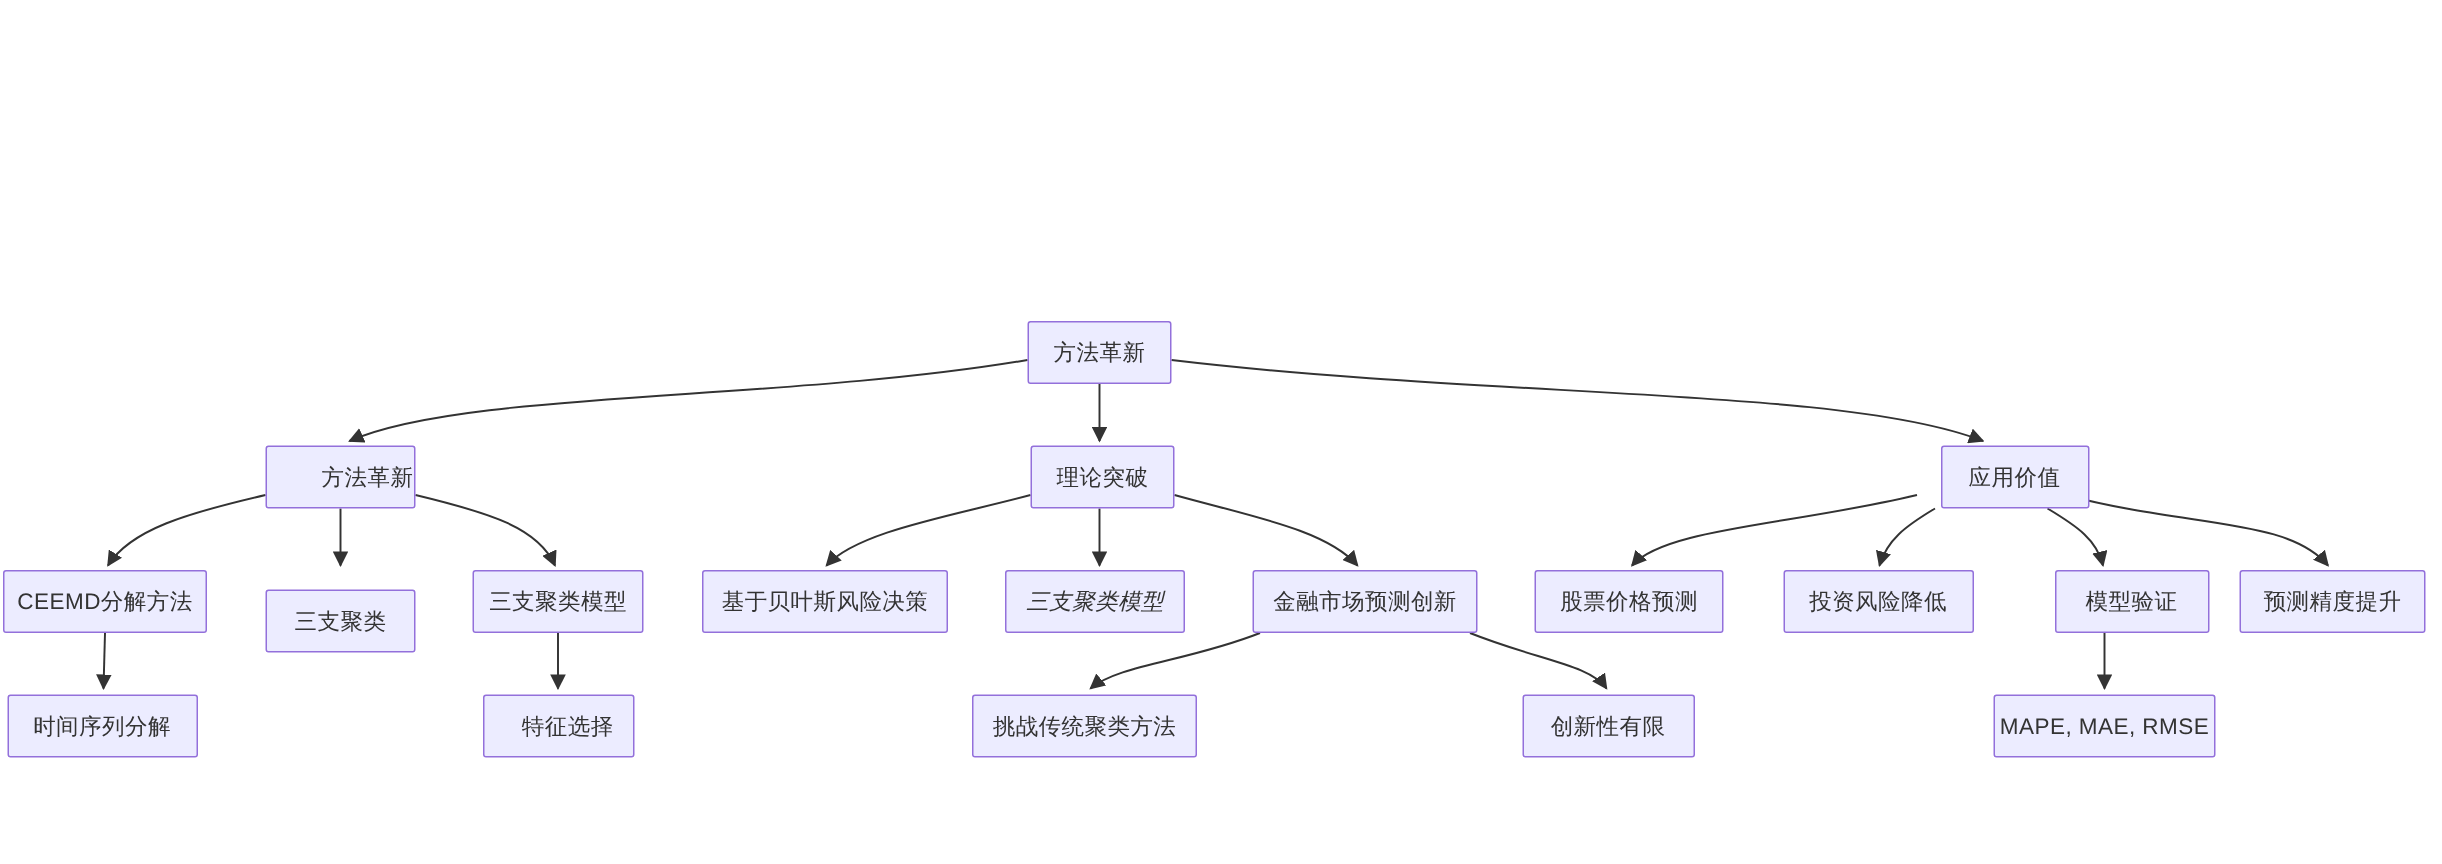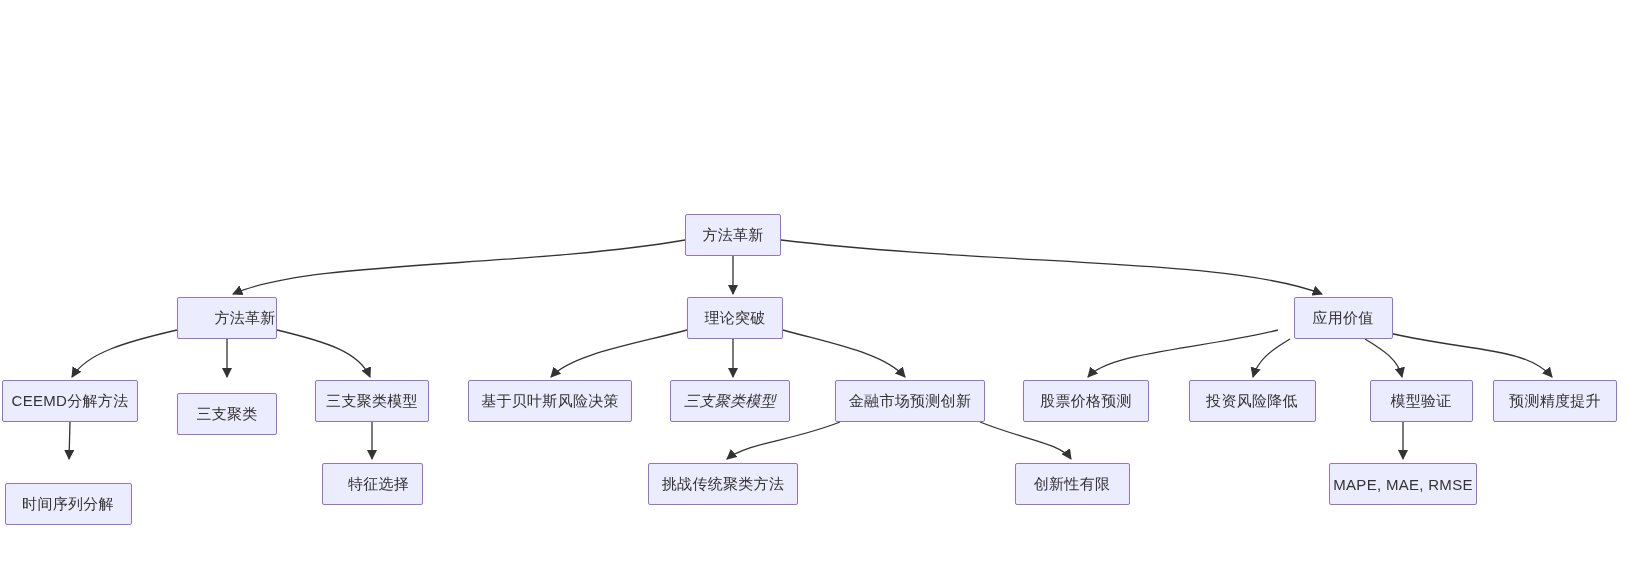--- a/index.html
+++ b/index.html
@@ -91,7 +91,7 @@
       <div class="node" style="left: 1188.5px; top: 380px; width: 127px;">投资风险降低</div>
       <div class="node" style="left: 1351.5px; top: 380px; width: 103px; margin-left: 18px;">模型验证</div>
       <div class="node" style="left: 1493px; top: 380px; width: 124px;">预测精度提升</div>
-      <div class="node" style="left: 4.5px; top: 463px; width: 127px; margin-top: 20px;">时间序列分解</div>
+      <div class="node" style="left: 4.5px; top: 463px; width: 127px;">时间序列分解</div>
       <div class="node" style="left: 321.5px; top: 463px; width: 101px; padding-left: 13px;">特征选择</div>
       <div class="node" style="left: 648px; top: 463px; width: 150px;">挑战传统聚类方法</div>
       <div class="node" style="left: 1014.5px; top: 463px; width: 115px;">创新性有限</div>

